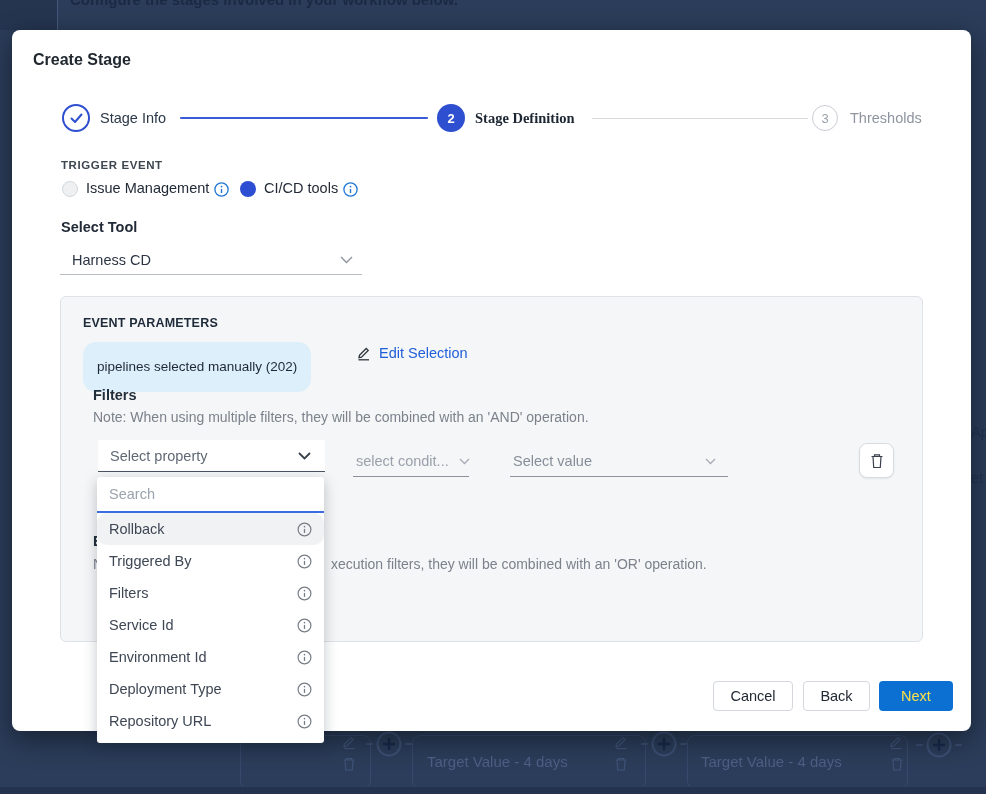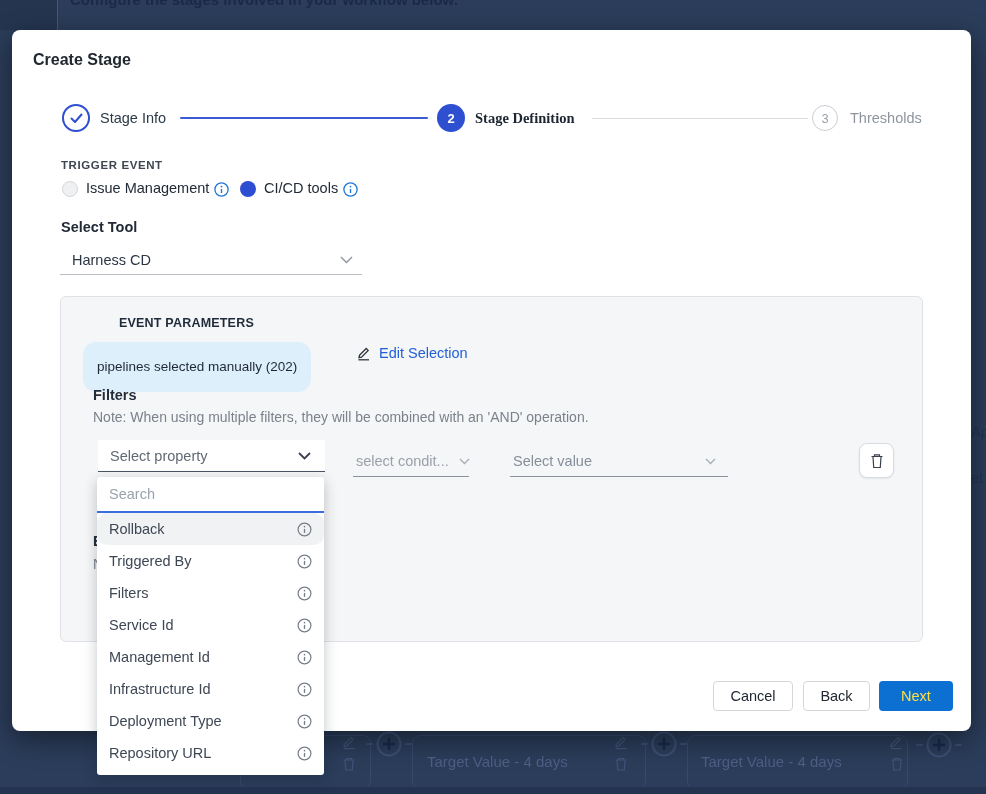--- a/index.html
+++ b/index.html
@@ -58,7 +58,7 @@
   
   #panel{left:48px;top:266px;width:861px;height:344px;background:#f5f6f7;
          border:1px solid #dfe2e6;border-radius:6px;}
-  #ep-heading{left:22px;top:19px;font-size:12.5px;font-weight:bold;letter-spacing:.2px;color:#1f2b3a;margin-left:36px;}
+  #ep-heading{left:22px;top:19px;font-size:12.5px;font-weight:bold;letter-spacing:.2px;color:#1f2b3a;}
   #ep-chip{left:22px;top:45px;height:26px;line-height:26px;padding:12px 14px;background:#ddeffa;
            border-radius:13px;font-size:13.5px;color:#1e2936;}
   #edit-link{left:295px;top:48px;display:flex;align-items:center;gap:7px;cursor:pointer;}

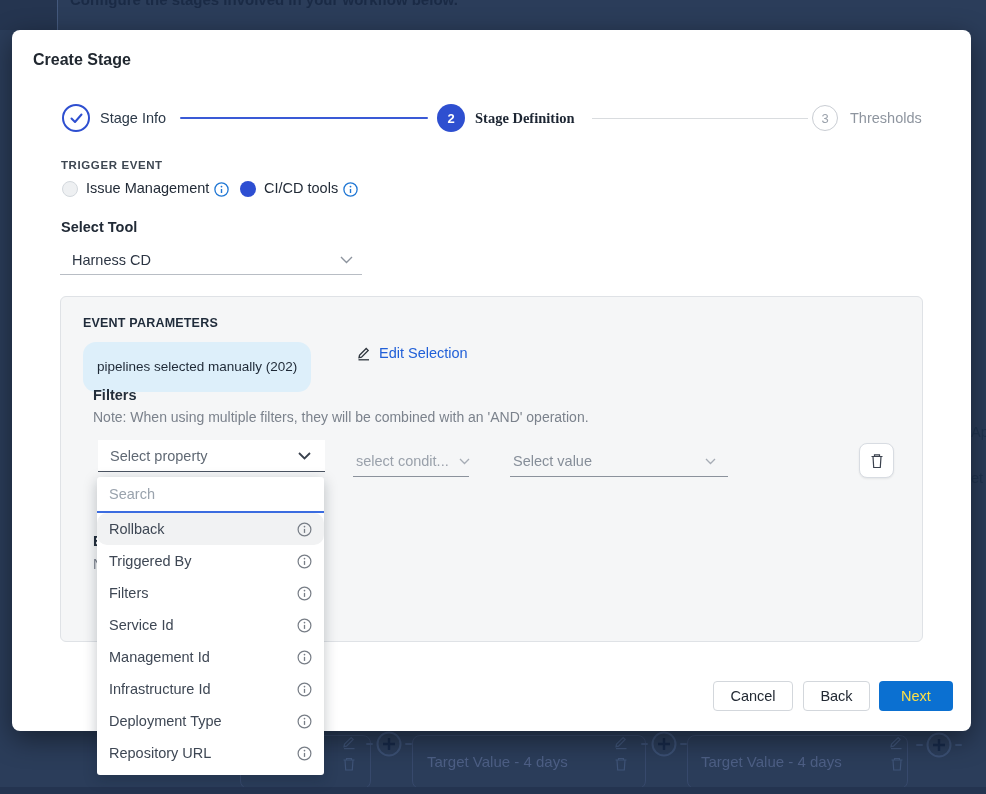--- a/index.html
+++ b/index.html
@@ -242,6 +242,7 @@
 
       <div class="abs nowrap" id="exec-e">E</div>
       <div class="abs nowrap" id="exec-n">N</div>
+      <div class="abs nowrap" id="exec-right">xecution filters, they will be combined with an 'OR' operation.</div>
     </div>
 
     <button class="abs btn btn-secondary" id="btn-cancel">Cancel</button>

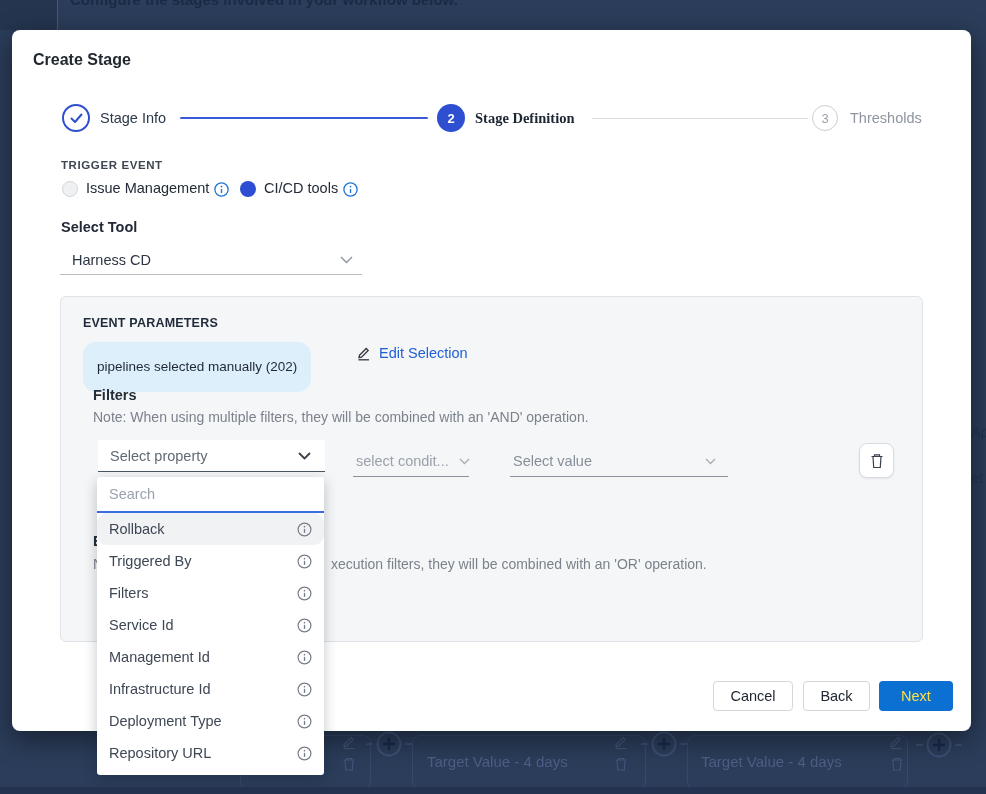--- a/index.html
+++ b/index.html
@@ -287,7 +287,7 @@
         </svg>
     </div>
     <div class="dd-item">
-      <span>Management Id</span>
+      <span>Environment Id</span>
       <svg width="15" height="15" viewBox="0 0 15 15">
           <circle cx="7.5" cy="7.5" r="6.4" fill="none" stroke="#777d86" stroke-width="1.2"></circle>
           <circle cx="7.5" cy="4.6" r="0.85" fill="#777d86"></circle>

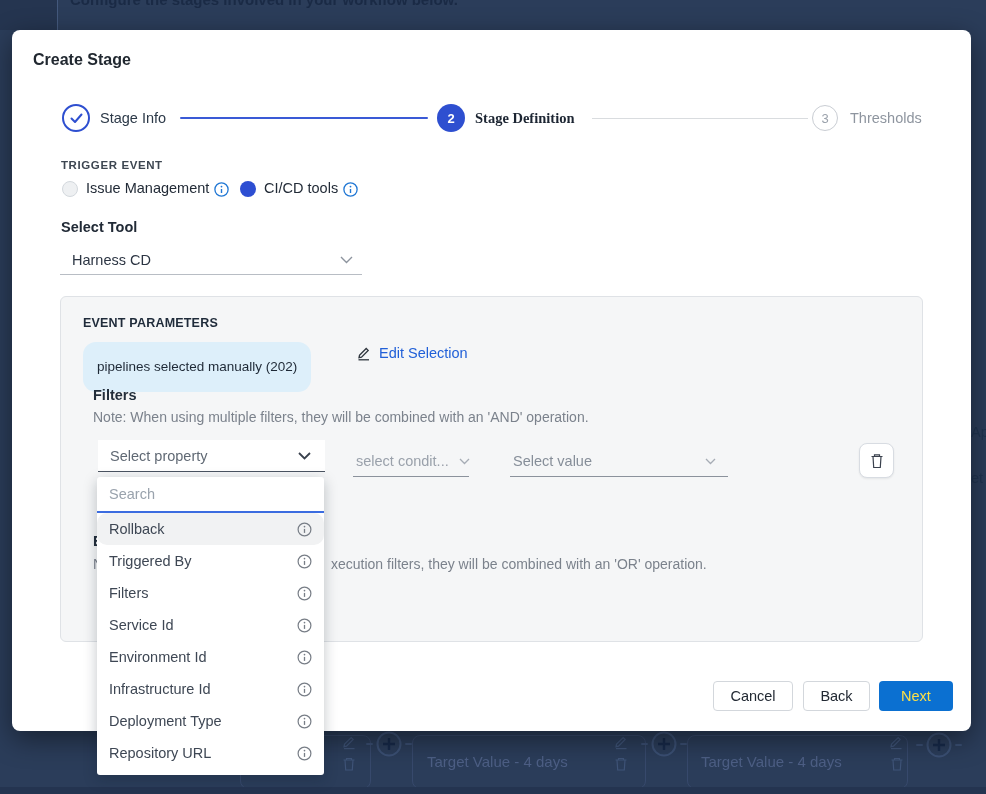--- a/index.html
+++ b/index.html
@@ -295,14 +295,6 @@
         </svg>
     </div>
     <div class="dd-item">
-      <span>Infrastructure Id</span>
-      <svg width="15" height="15" viewBox="0 0 15 15">
-          <circle cx="7.5" cy="7.5" r="6.4" fill="none" stroke="#777d86" stroke-width="1.2"></circle>
-          <circle cx="7.5" cy="4.6" r="0.85" fill="#777d86"></circle>
-          <line x1="7.5" y1="6.9" x2="7.5" y2="10.9" stroke="#777d86" stroke-width="1.3"></line>
-        </svg>
-    </div>
-    <div class="dd-item">
       <span>Deployment Type</span>
       <svg width="15" height="15" viewBox="0 0 15 15">
           <circle cx="7.5" cy="7.5" r="6.4" fill="none" stroke="#777d86" stroke-width="1.2"></circle>

